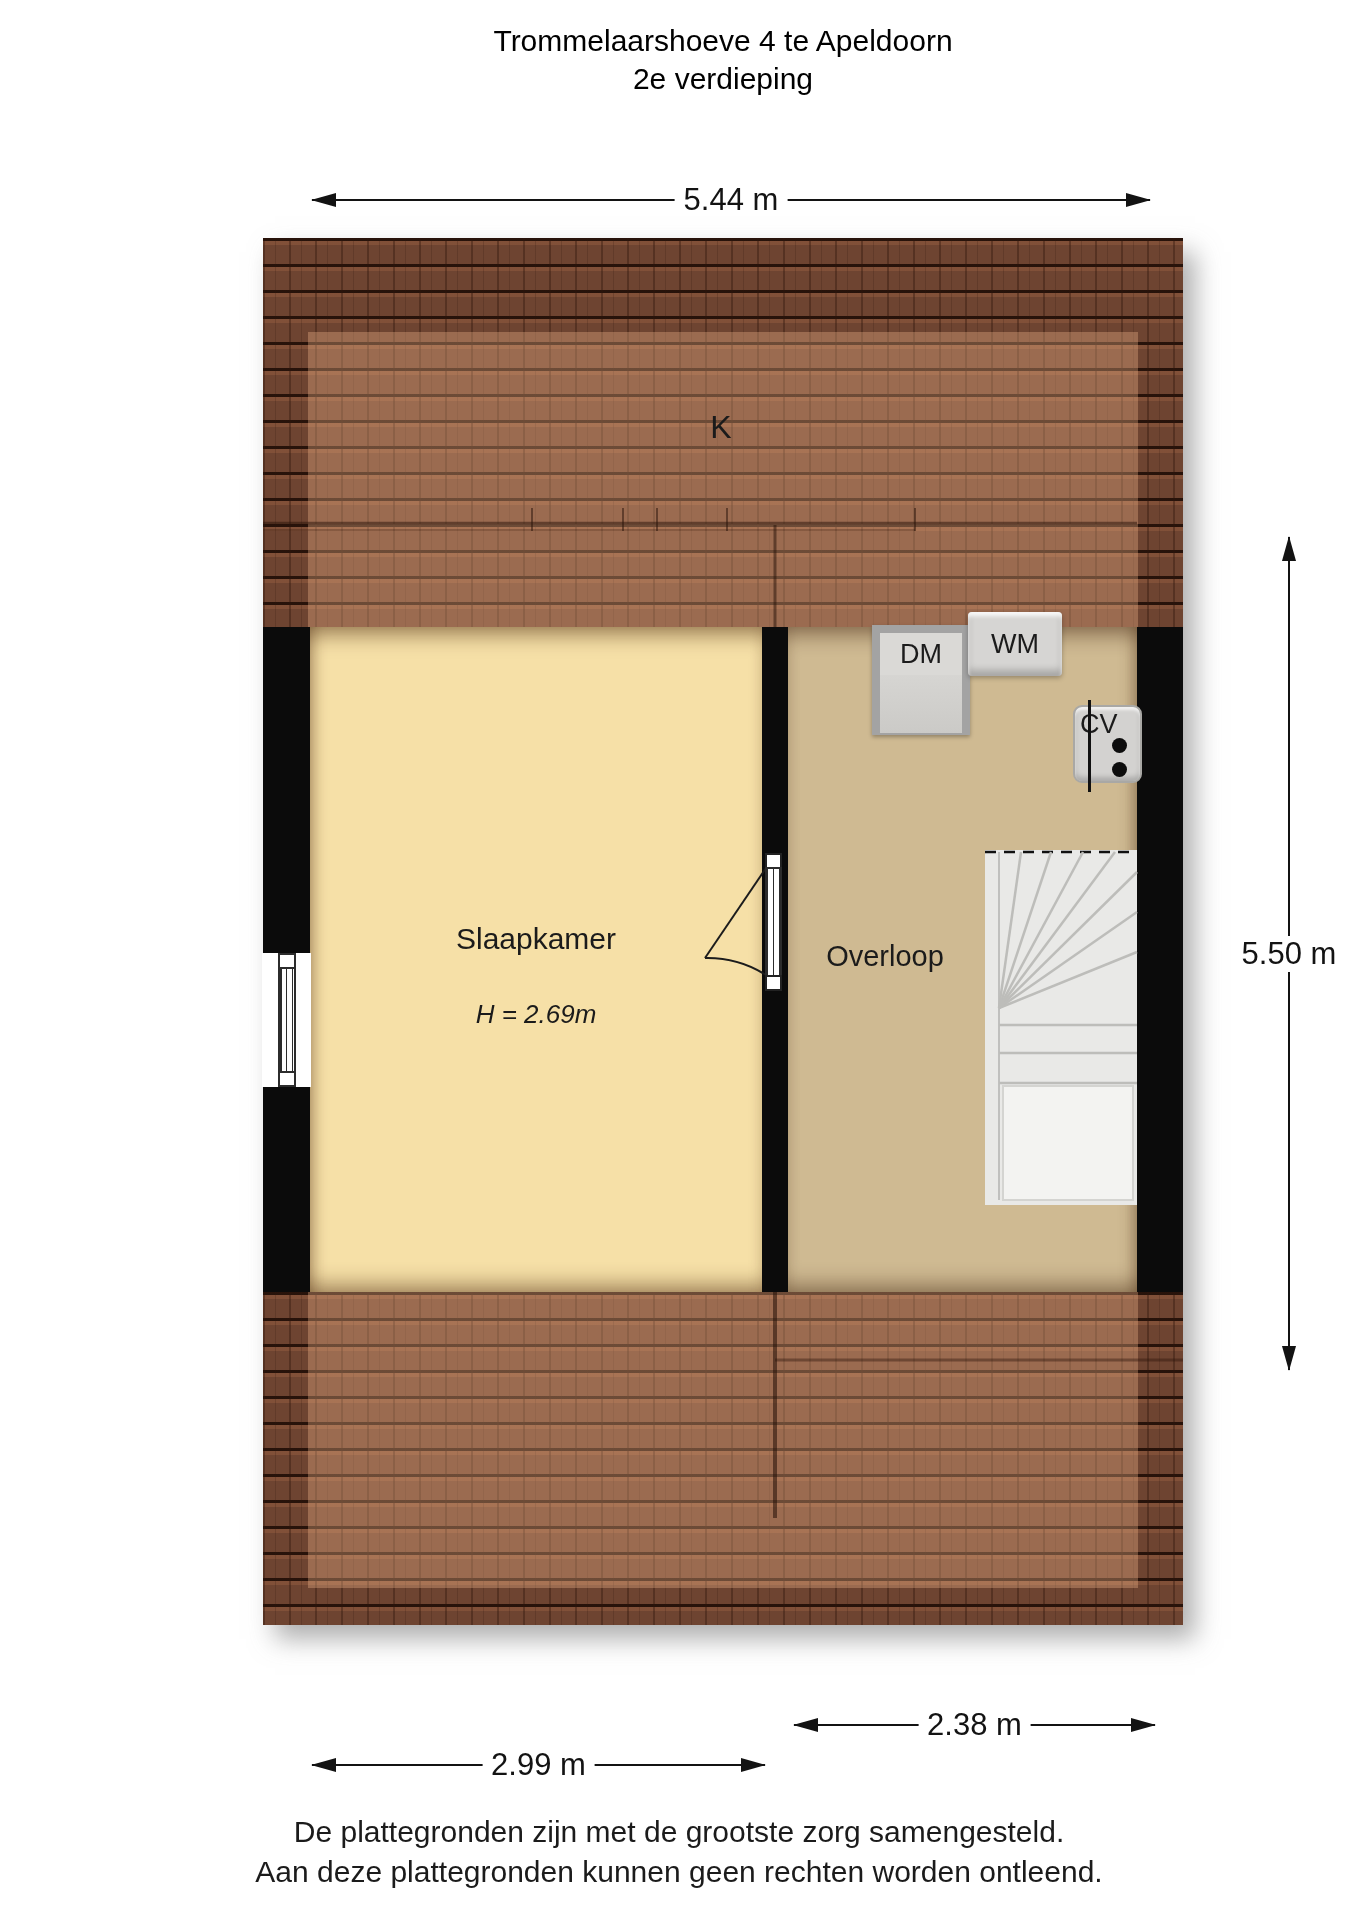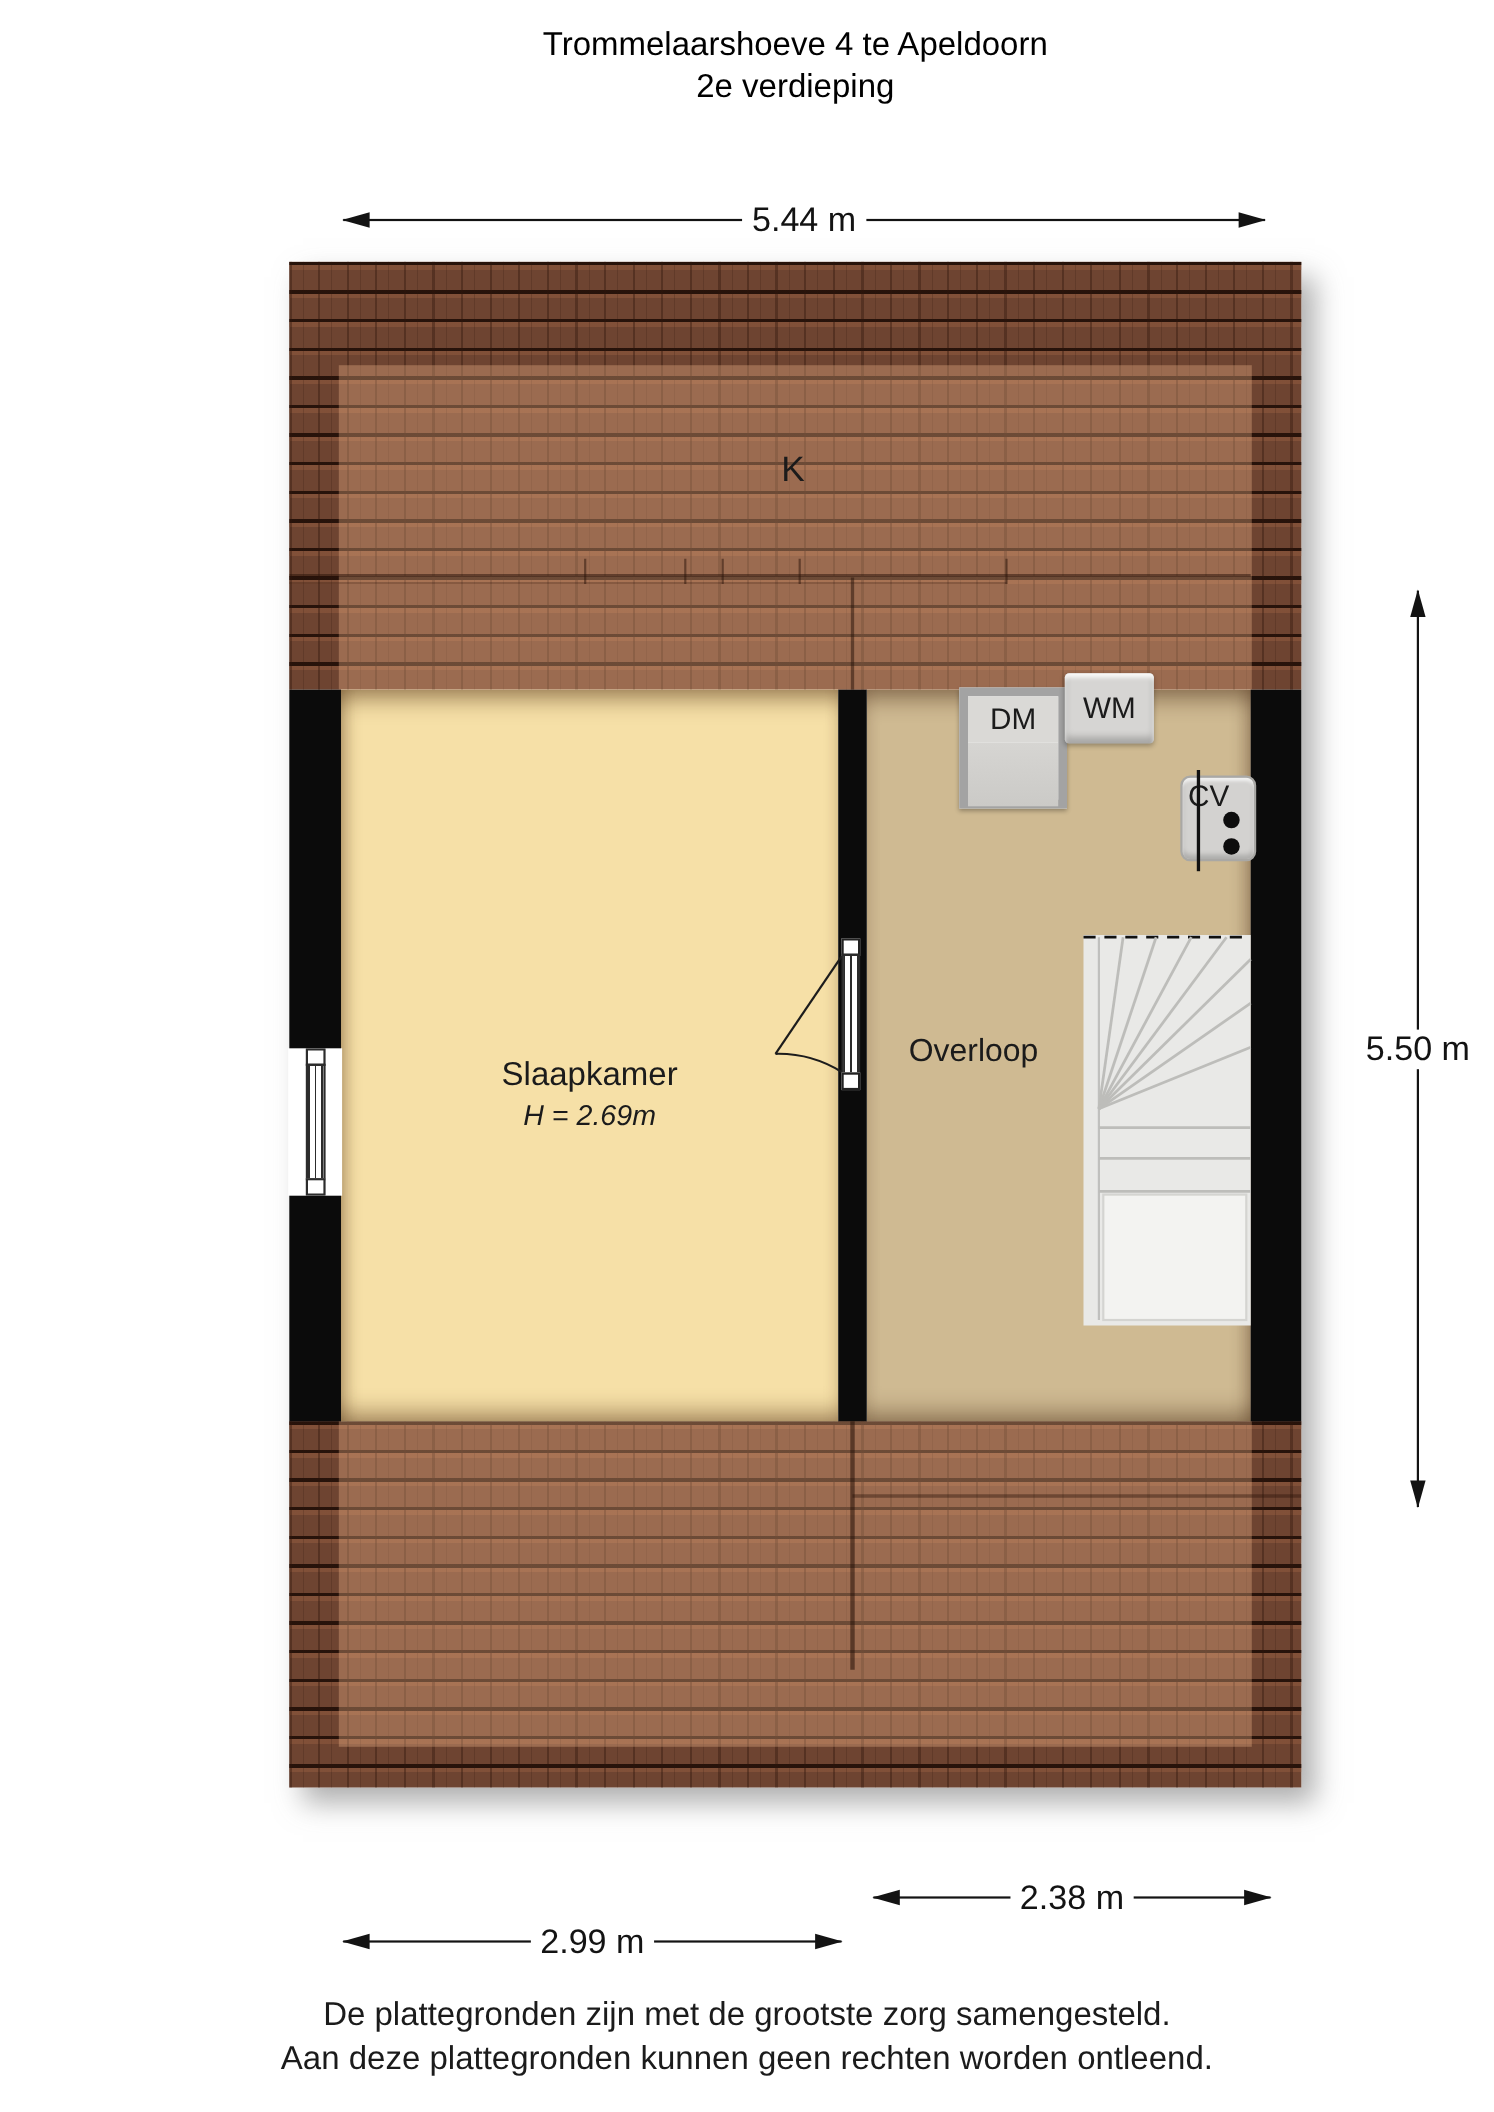--- a/index.html
+++ b/index.html
@@ -55,7 +55,7 @@
   .dm-top{height:42px;background:#dad9d6;display:flex;align-items:center;justify-content:center;
           font-size:27px;}
   .dm-body{height:58px;background:linear-gradient(180deg,#d6d5d2,#cbcac7);}
-  .wm-box{position:absolute;left:705px;top:374px;width:81px;height:64px;background:#d6d5d3;
+  .wm-box{position:absolute;left:705px;top:374px;width:94px;height:64px;background:#d6d5d3;
           border-radius:4px;display:flex;align-items:center;justify-content:center;font-size:27px;
           box-shadow:inset 0 4px 4px rgba(255,255,255,.85), inset 0 -6px 7px rgba(0,0,0,.22),
                      0 2px 5px rgba(0,0,0,.28);}

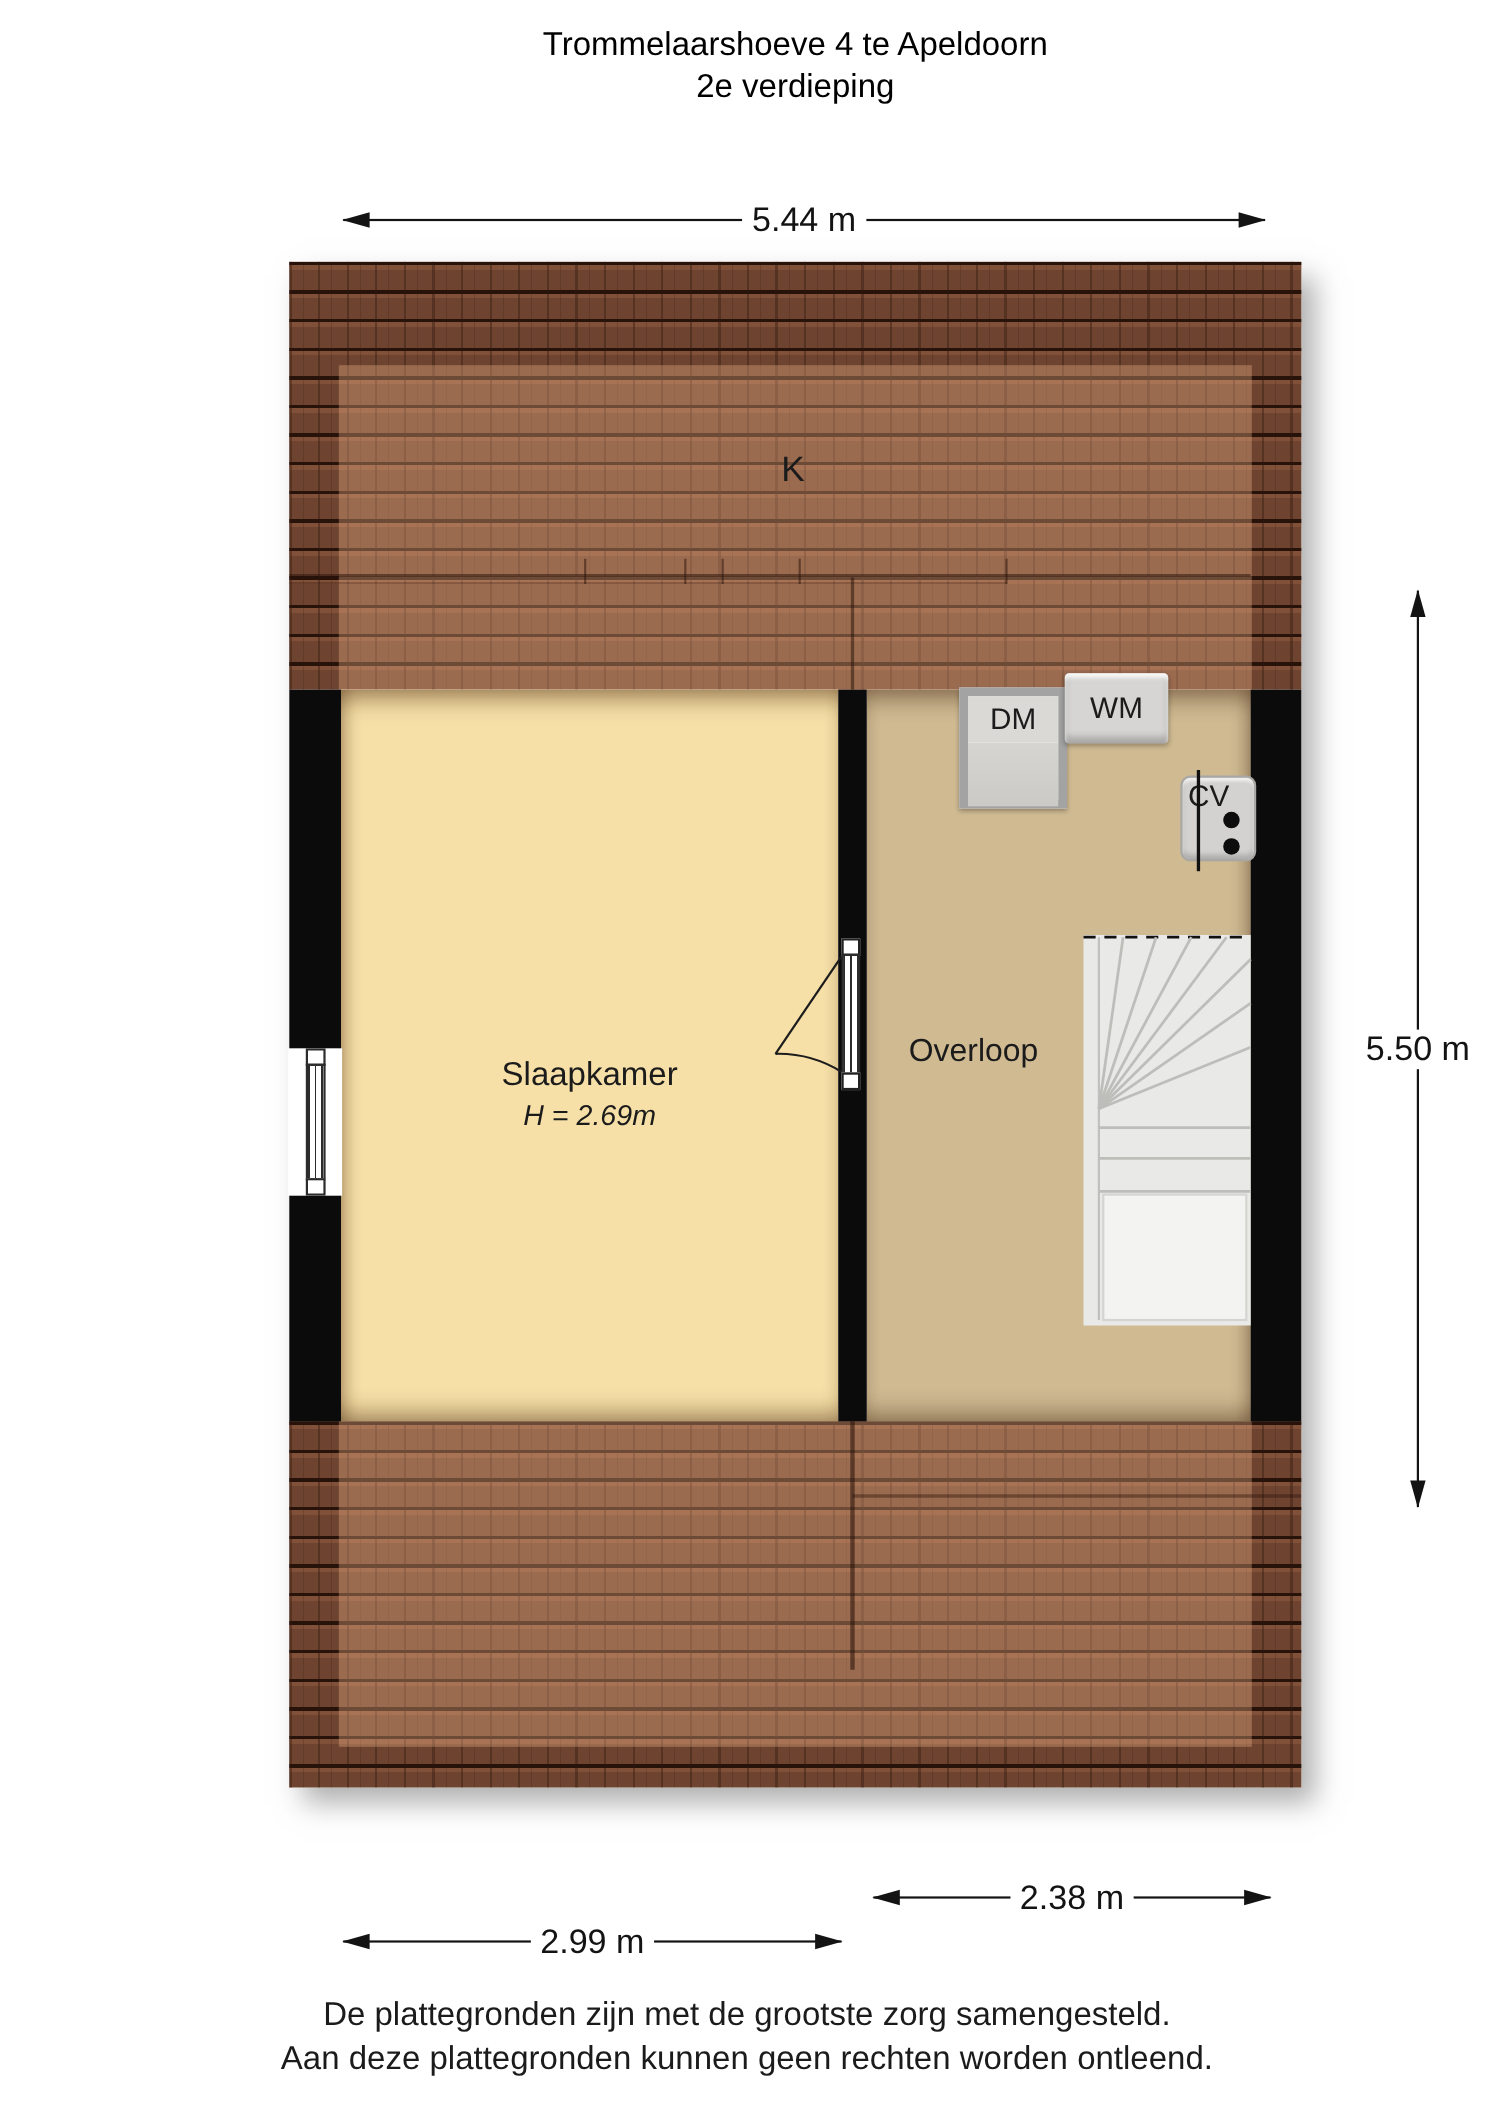--- a/index.html
+++ b/index.html
@@ -190,7 +190,7 @@
     </div>
 
     <div class="room-label" style="left:458px;top:189px;font-size:32px;">K</div>
-    <div class="room-label" style="left:273px;top:739px;font-size:30px;">Slaapkamer</div>
+    <div class="room-label" style="left:273px;top:701px;font-size:30px;">Slaapkamer</div>
     <div class="room-label" style="left:273px;top:776px;font-size:26px;font-style:italic;">H = 2.69m</div>
     <div class="room-label" style="left:622px;top:718px;font-size:29px;">Overloop</div>
   </div>

